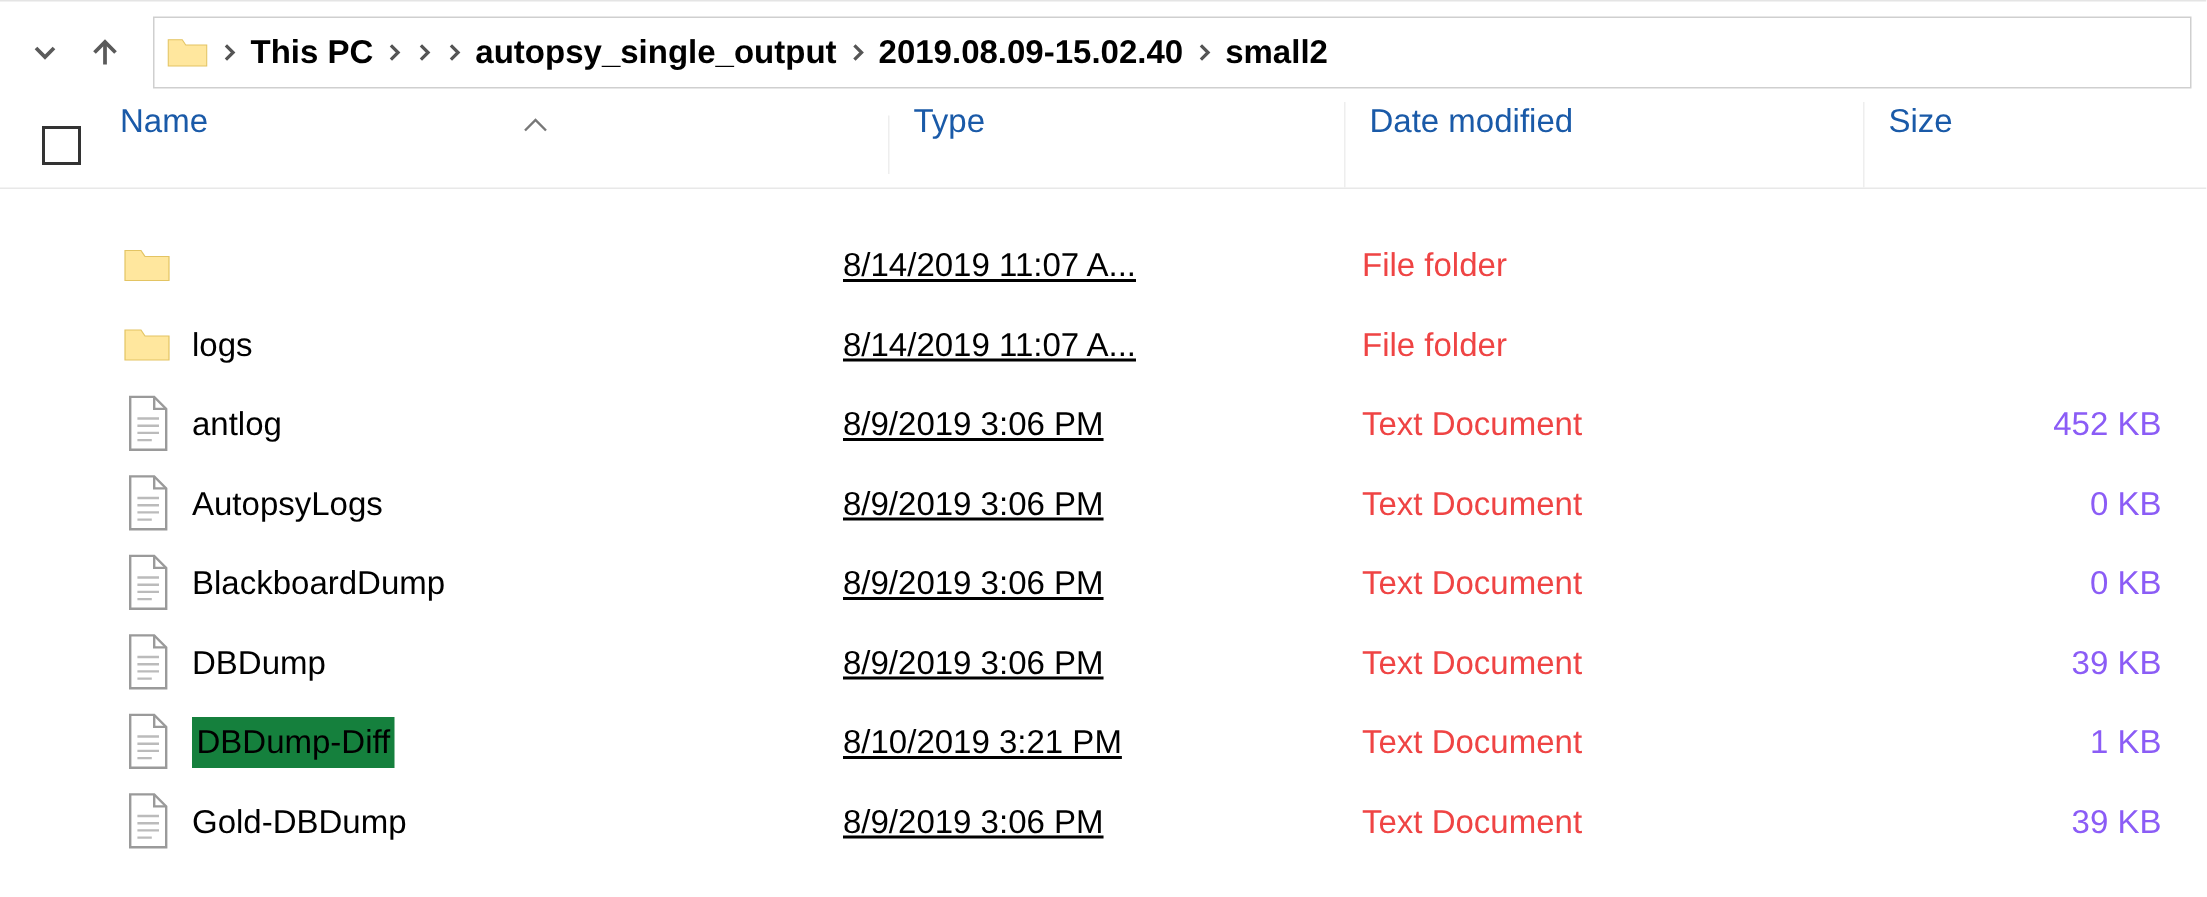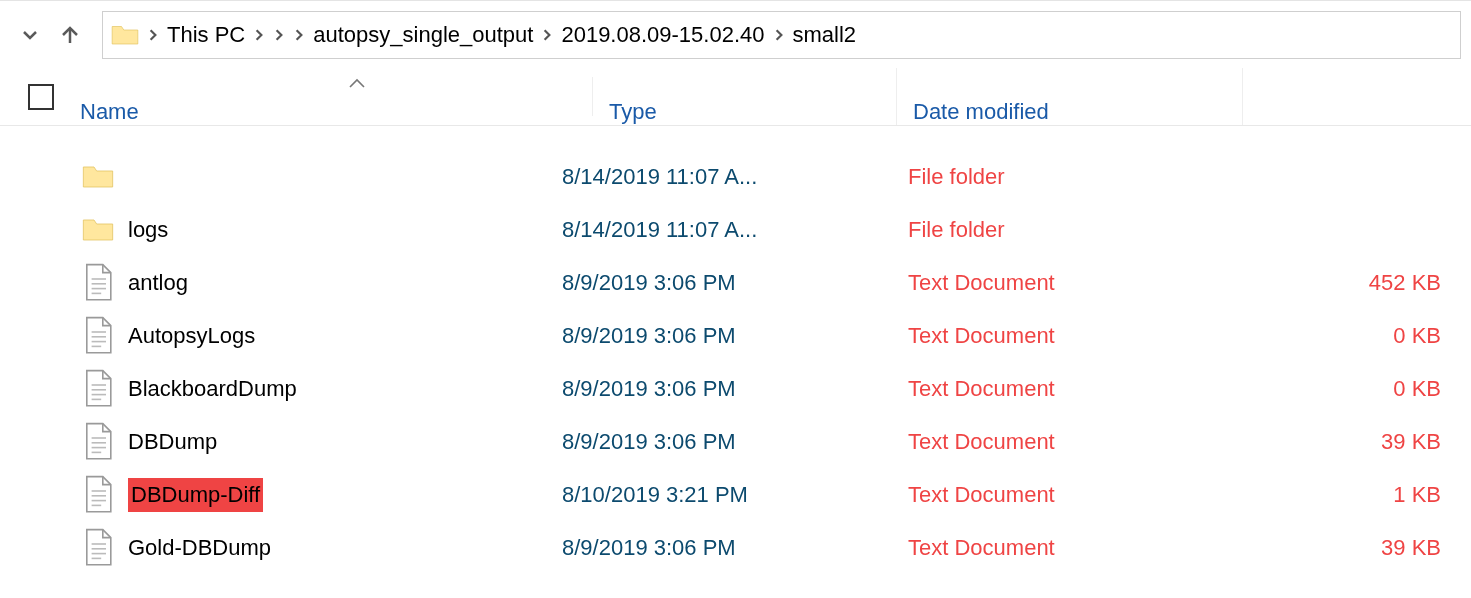--- a/index.html
+++ b/index.html
@@ -49,6 +49,7 @@
     height: 100%;
     cursor: pointer;
     white-space: nowrap;
+    font-weight: bold;
   }
   .crumb-sep {
     width: 20px;

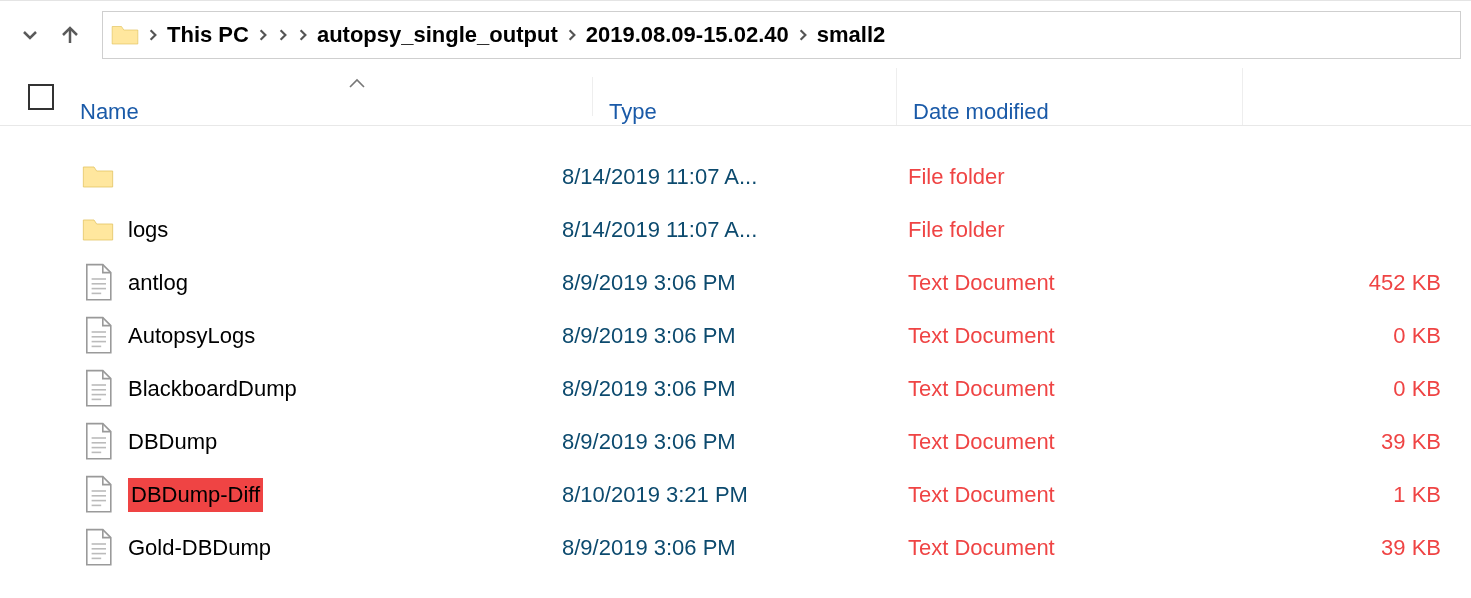--- a/index.html
+++ b/index.html
@@ -76,7 +76,7 @@
   }
   .col {
     display: flex;
-    align-items: flex-end;
+    align-items: flex-start;
     height: 100%;
     border-right: 1px solid #eee;
     padding-left: 16px;

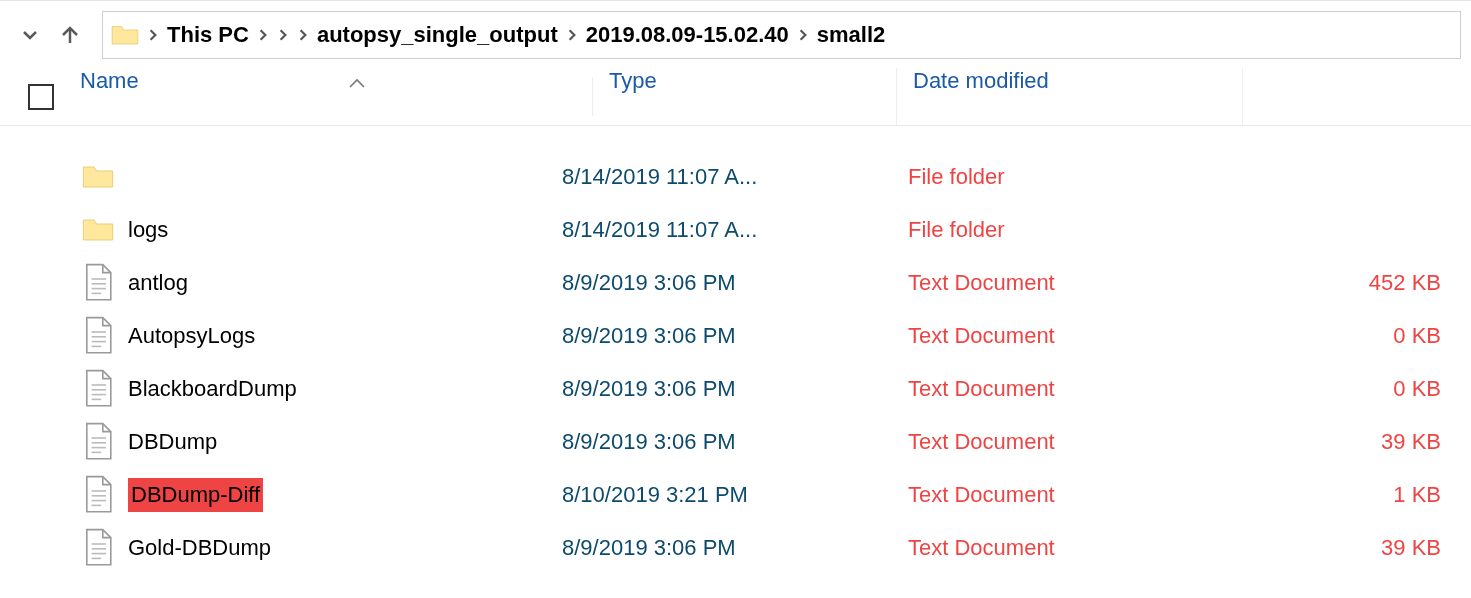--- a/index.html
+++ b/index.html
@@ -191,6 +191,9 @@
   <div class="col col-date">
       <span>Date modified</span>
     </div>
+  <div class="col col-size">
+      <span>Size</span>
+    </div>
 </div>
 
 <div class="rows" id="rows">

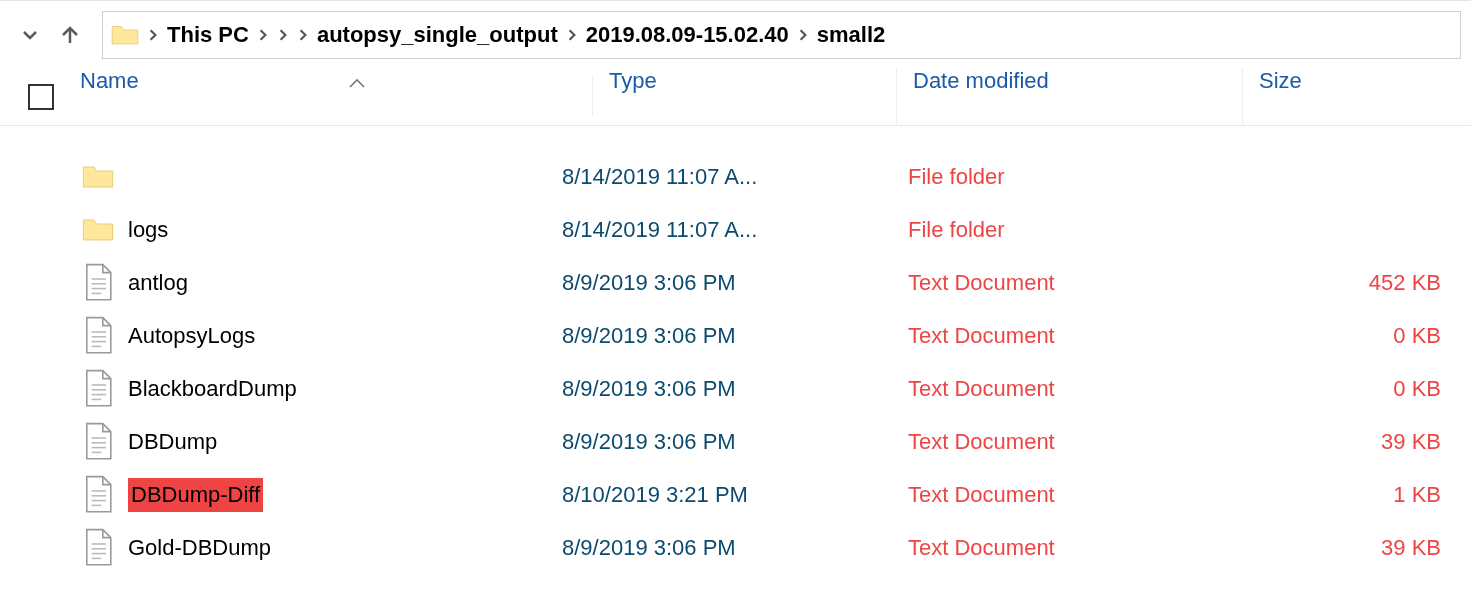--- a/index.html
+++ b/index.html
@@ -112,7 +112,7 @@
   .fname-cell { width: 464px; display: flex; align-items:center;}
   .fname { white-space: nowrap; }
   .hl { background: #ef4444; padding: 4px 3px;}
-  .date-cell { width: 346px; color: #0c4a6e; padding-left:16px; white-space:nowrap; overflow:hidden; text-overflow:ellipsis;}
+  .date-cell { width: 346px; color: #000000; padding-left:16px; white-space:nowrap; overflow:hidden; text-overflow:ellipsis;text-decoration:underline;}
   .type-cell { width: 304px; color: #ef4444; padding-left:16px;}
   .size-cell { flex:1; text-align: right; padding-right: 30px; color:#ef4444;}
 </style>

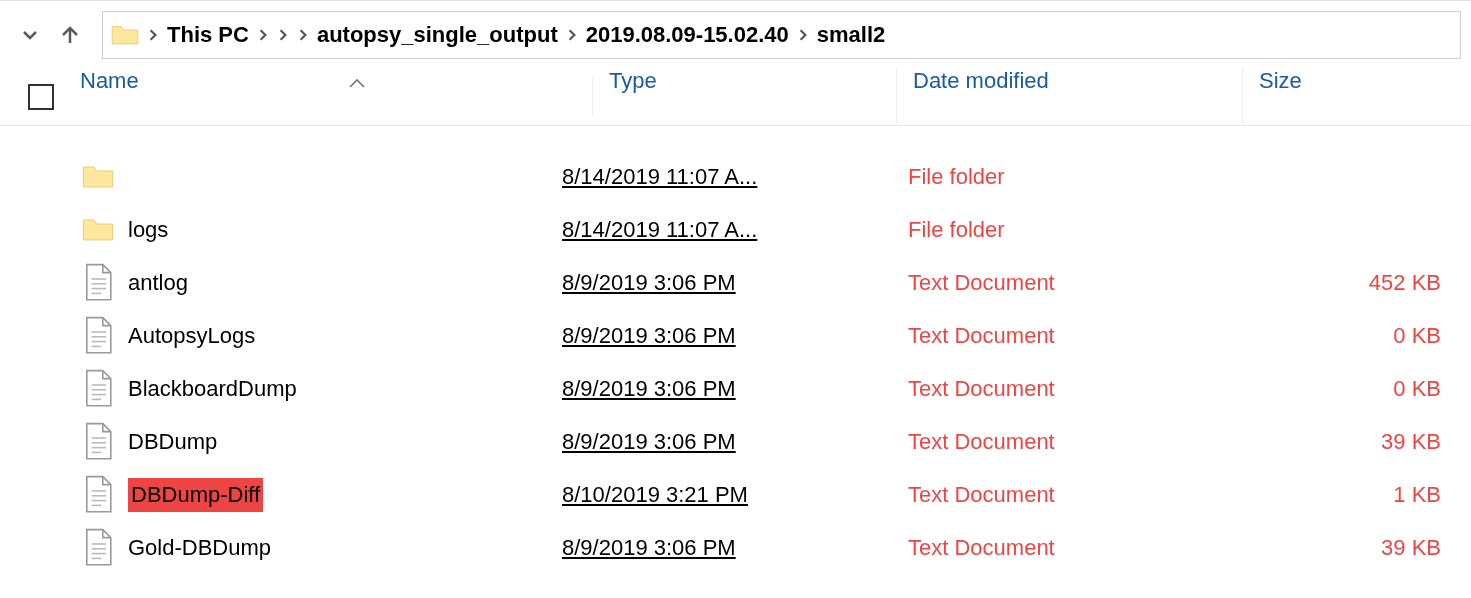--- a/index.html
+++ b/index.html
@@ -114,7 +114,7 @@
   .hl { background: #ef4444; padding: 4px 3px;}
   .date-cell { width: 346px; color: #000000; padding-left:16px; white-space:nowrap; overflow:hidden; text-overflow:ellipsis;text-decoration:underline;}
   .type-cell { width: 304px; color: #ef4444; padding-left:16px;}
-  .size-cell { flex:1; text-align: right; padding-right: 30px; color:#ef4444;}
+  .size-cell { flex:1; text-align: right; padding-right: 30px; color:#8b5cf6;}
 </style>
 </head>
 <body>

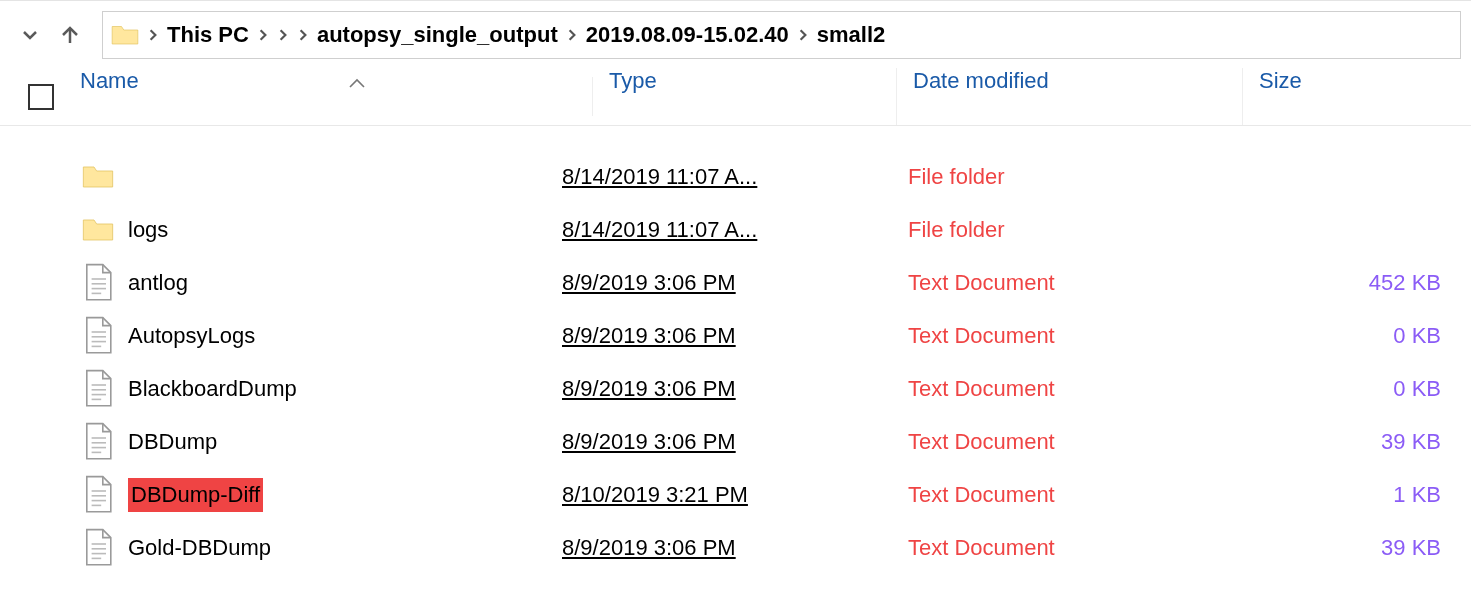--- a/index.html
+++ b/index.html
@@ -111,7 +111,7 @@
   }
   .fname-cell { width: 464px; display: flex; align-items:center;}
   .fname { white-space: nowrap; }
-  .hl { background: #ef4444; padding: 4px 3px;}
+  .hl { background: #15803d; padding: 4px 3px;}
   .date-cell { width: 346px; color: #000000; padding-left:16px; white-space:nowrap; overflow:hidden; text-overflow:ellipsis;text-decoration:underline;}
   .type-cell { width: 304px; color: #ef4444; padding-left:16px;}
   .size-cell { flex:1; text-align: right; padding-right: 30px; color:#8b5cf6;}

